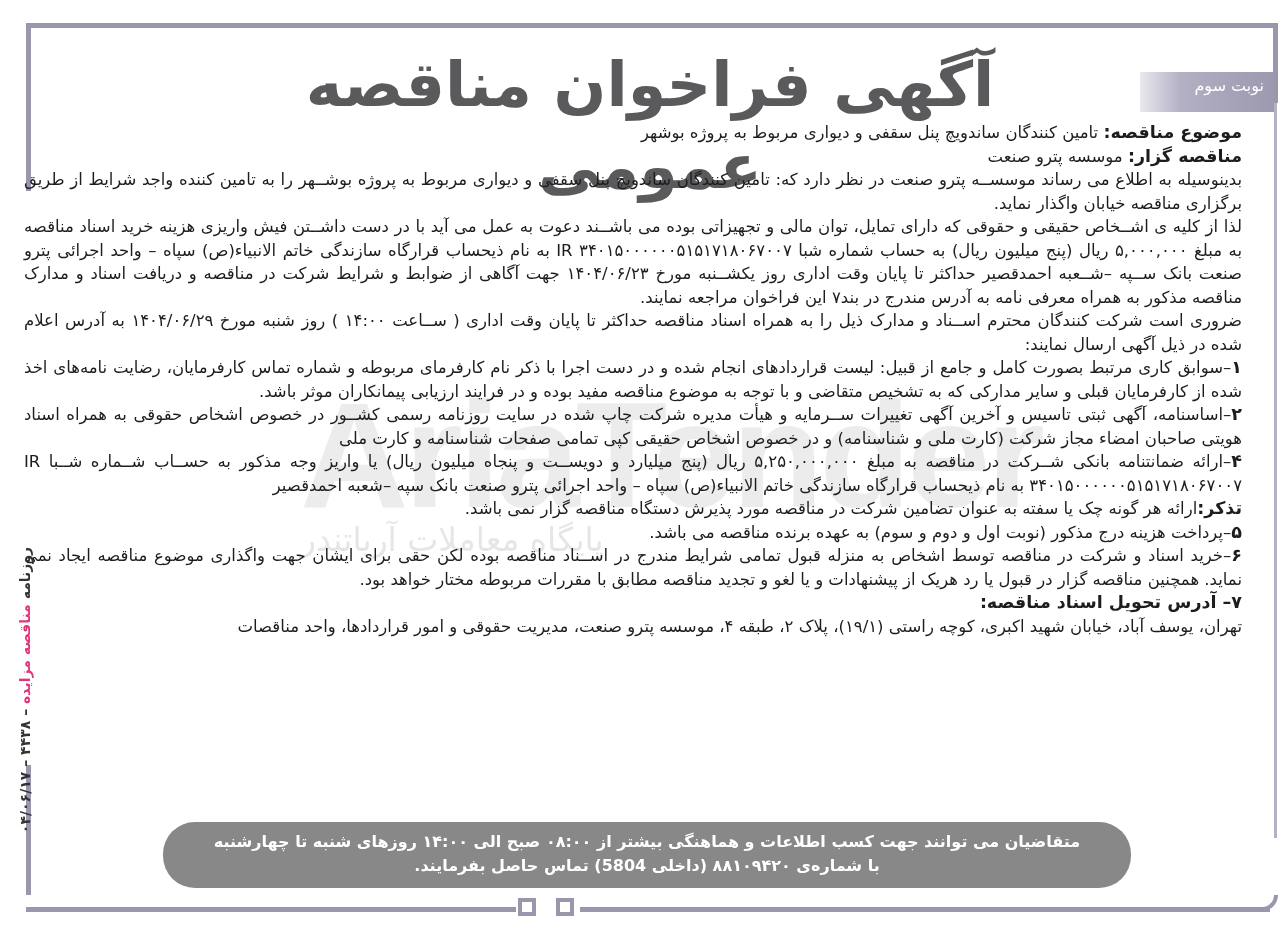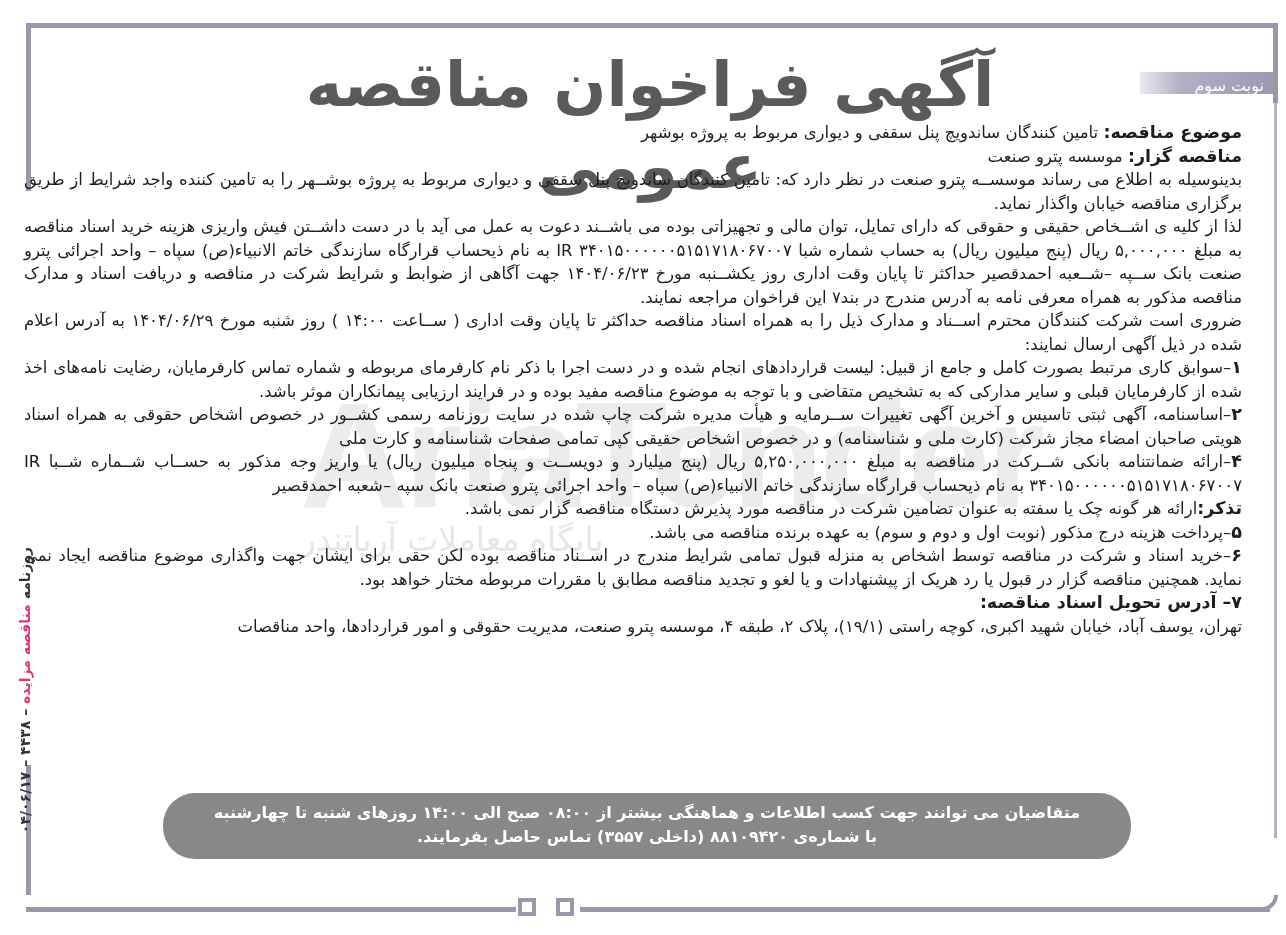--- a/index.html
+++ b/index.html
@@ -25,7 +25,7 @@
       color: #5a5a5c; letter-spacing: -1px;
     }
     .round-badge {
-      position: absolute; left: 1140px; top: 72px; width: 134px; height: 22px;
+      position: absolute; left: 1140px; top: 72px; width: 134px; height: 40px;
       background: linear-gradient(to left, #9c99b0 0%, #b3b0c4 70%, #eae9f0 100%);
       color: #ffffff; font-size: 16px; line-height: 28px; text-align: right; padding-right: 10px; box-sizing: border-box;
     }

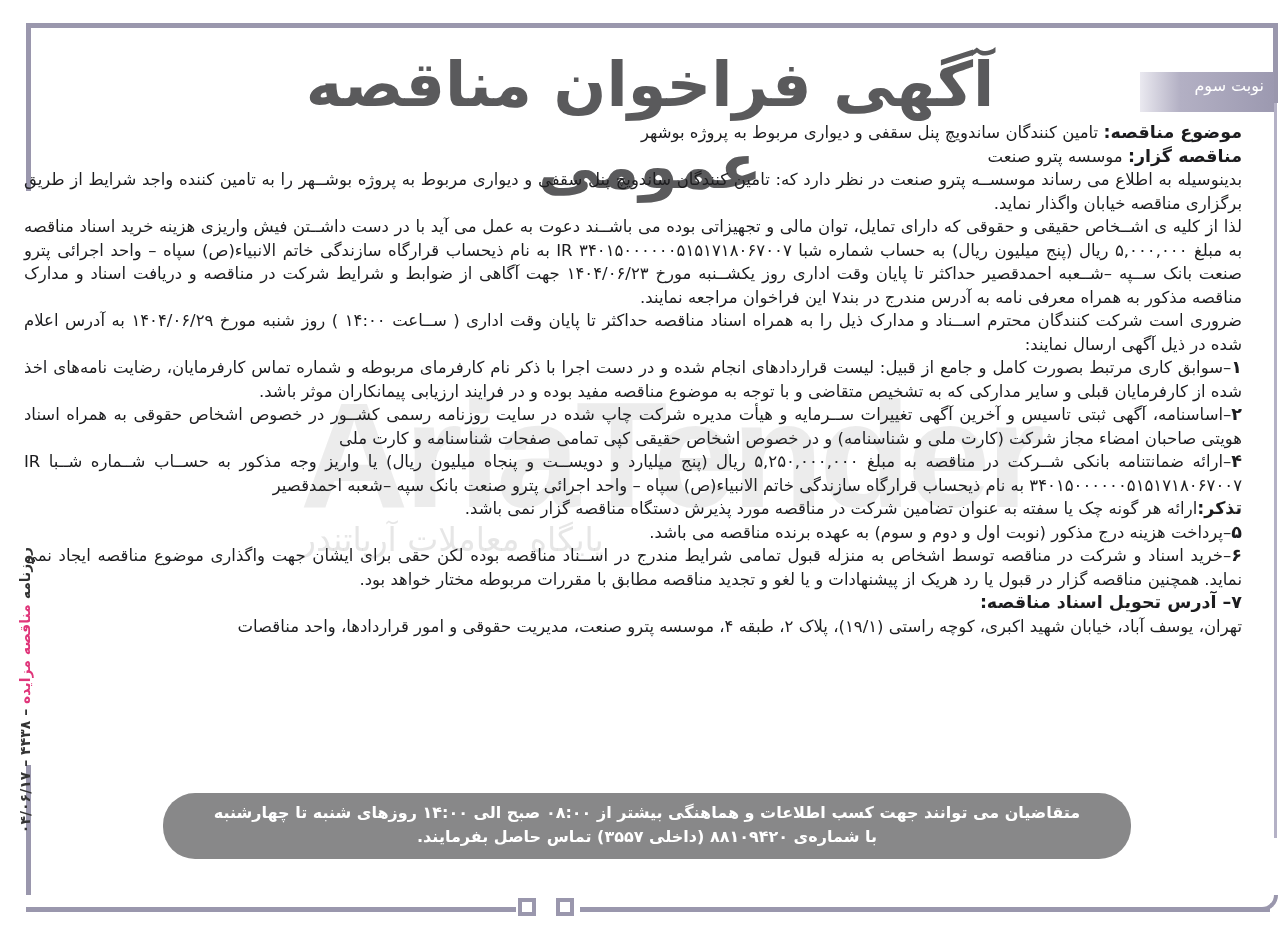--- a/index.html
+++ b/index.html
@@ -51,7 +51,7 @@
 
     
     .footer-box {
-      position: absolute; left: 163px; top: 793px; width: 968px; height: 66px;
+      position: absolute; left: 163px; top: 822px; width: 968px; height: 66px;
       background: #888889; border-radius: 32px; color: #ffffff;
       text-align: center; font-weight: bold; font-size: 16px; line-height: 24px;
       padding-top: 8px; box-sizing: border-box;

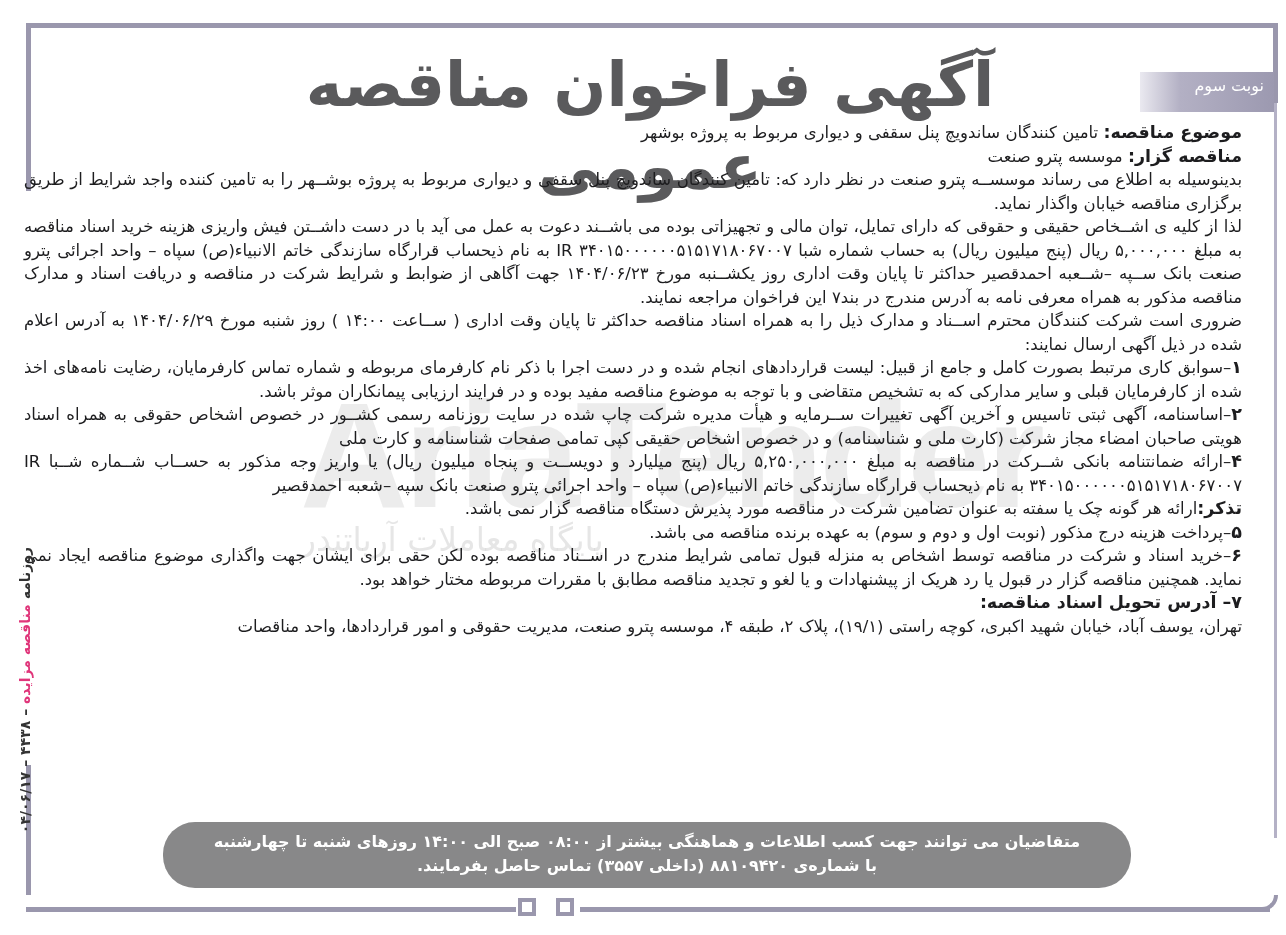--- a/index.html
+++ b/index.html
@@ -127,7 +127,7 @@
 
 <div class="footer-box">
   <div>متقاضیان می توانند جهت کسب اطلاعات و هماهنگی بیشتر از ۰۸:۰۰ صبح الی ۱۴:۰۰ روزهای شنبه تا چهارشنبه</div>
-  <div>با شماره‌ی ۸۸۱۰۹۴۲۰ (داخلی ۳۵۵۷) تماس حاصل بفرمایند.</div>
+  <div>با شماره‌ی ۸۸۱۰۹۴۲۰ (داخلی 5804) تماس حاصل بفرمایند.</div>
 </div>
 
 <div class="side-label">

